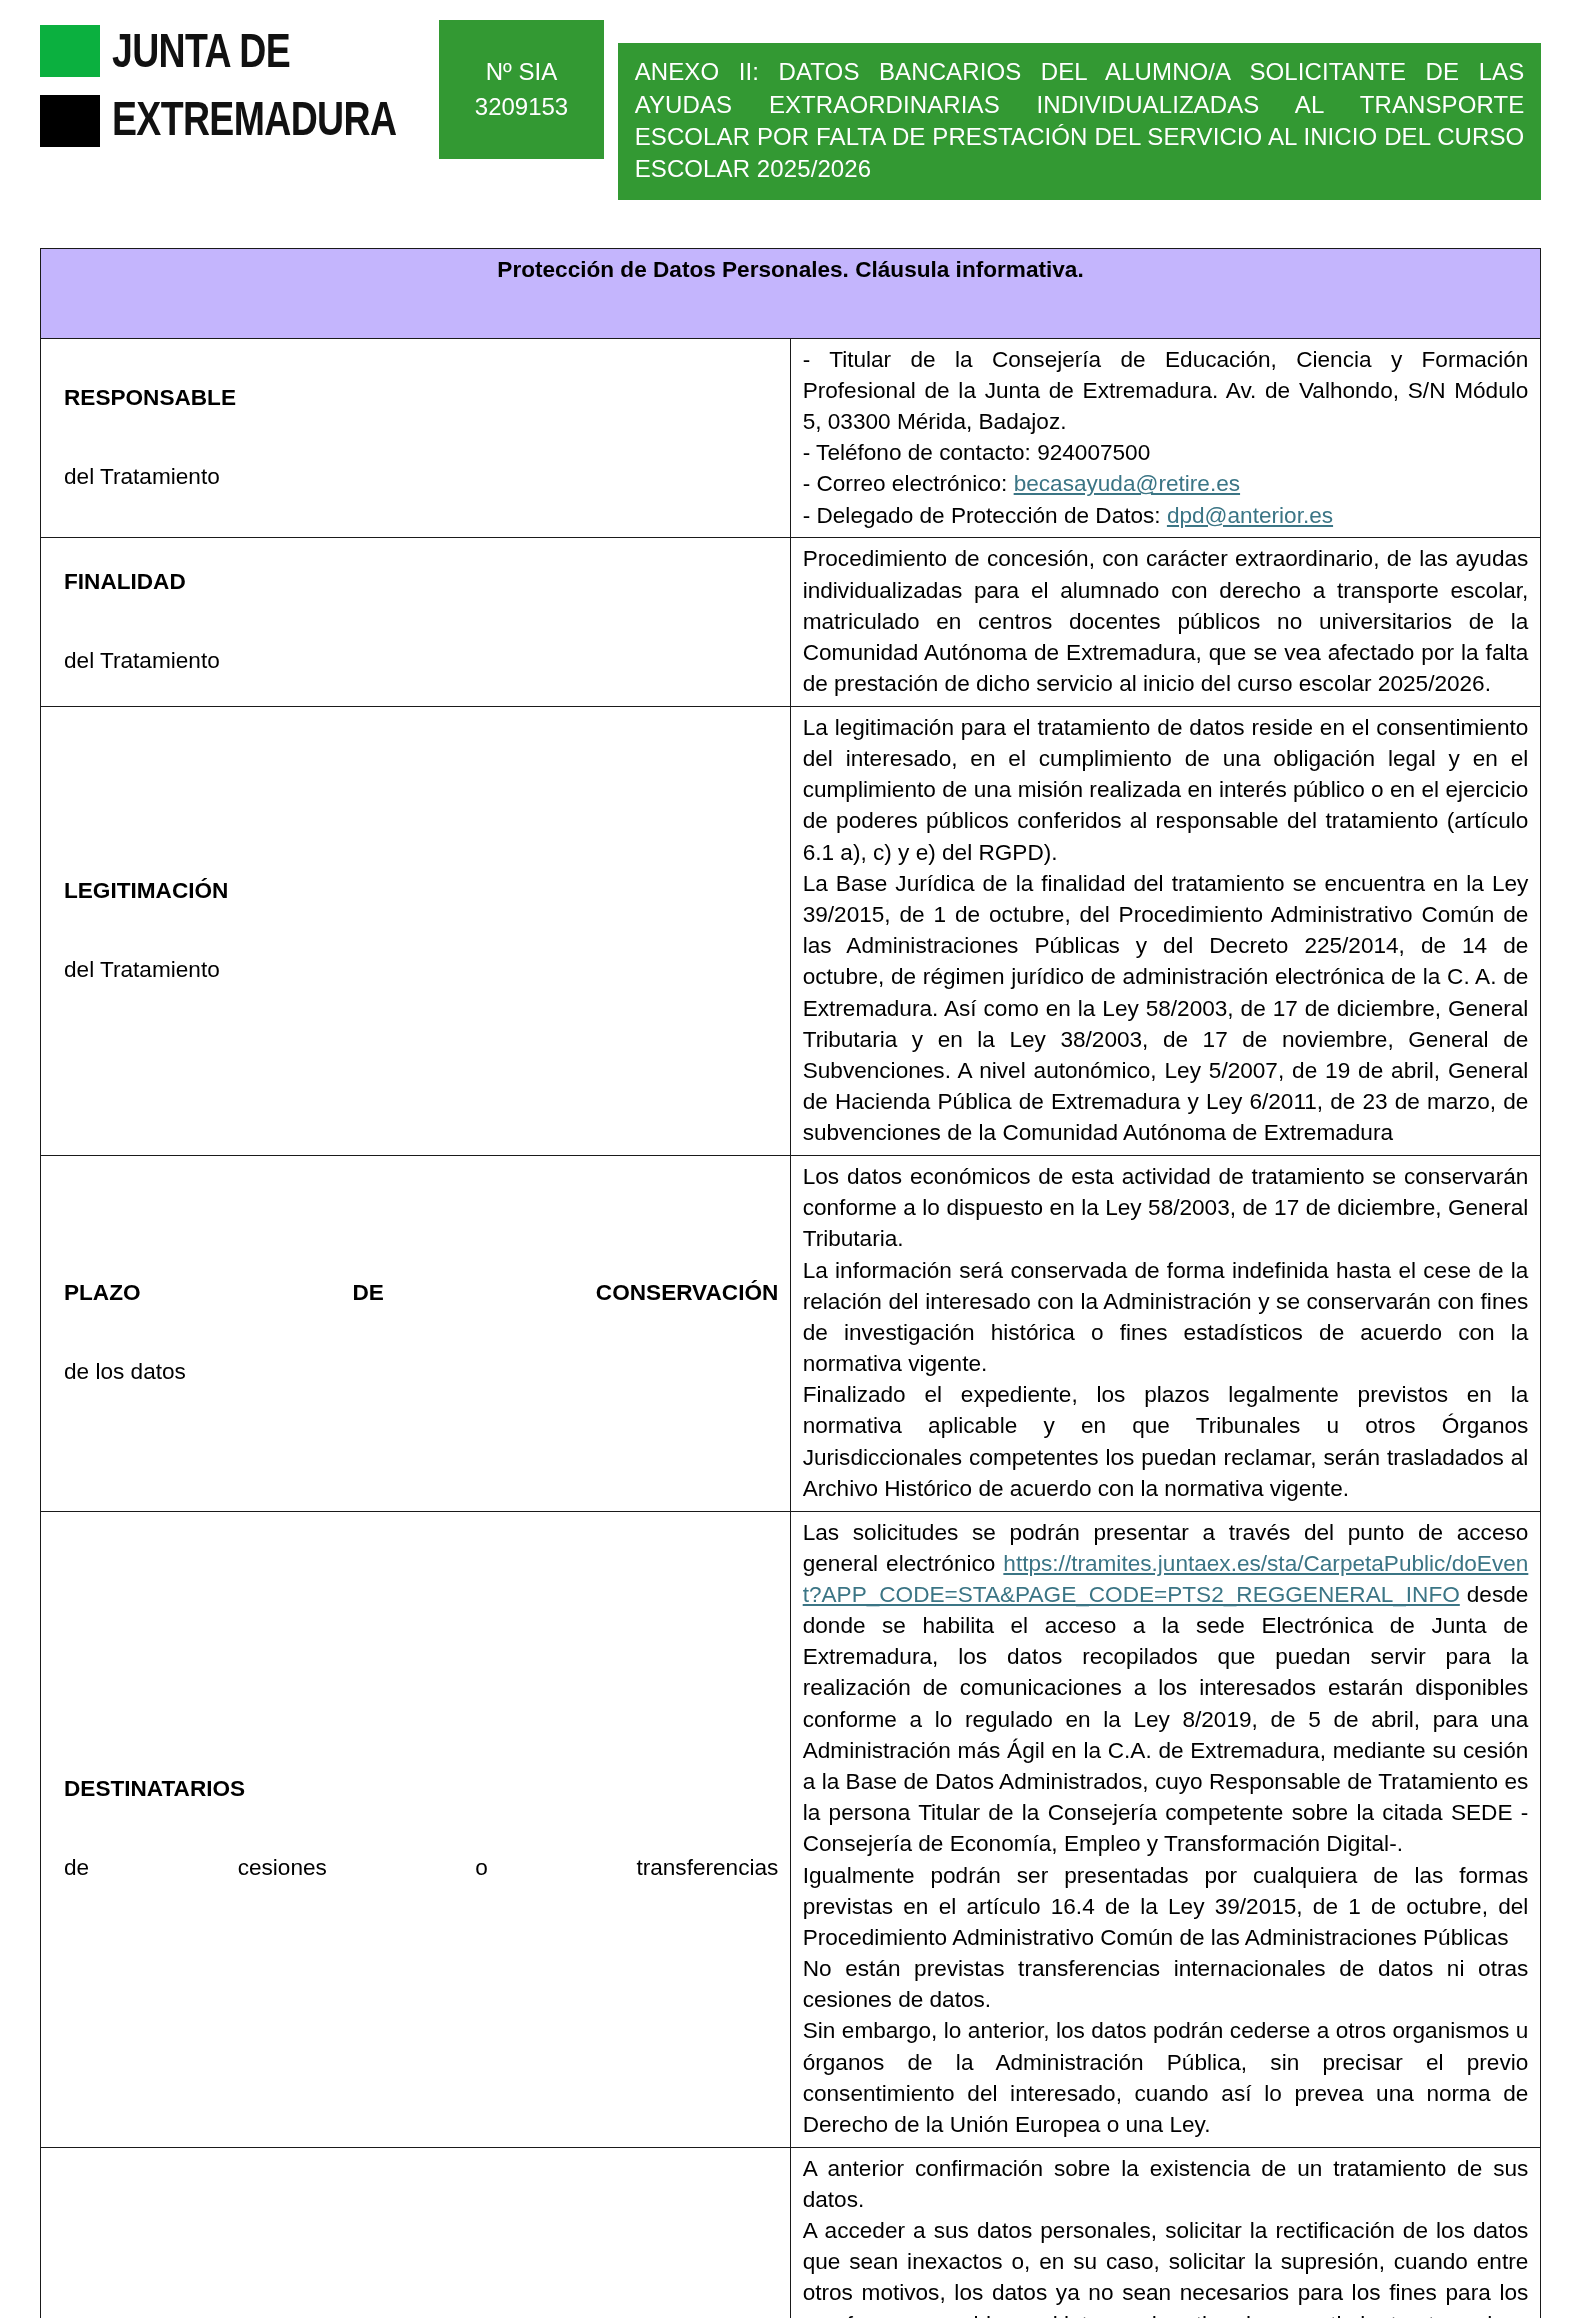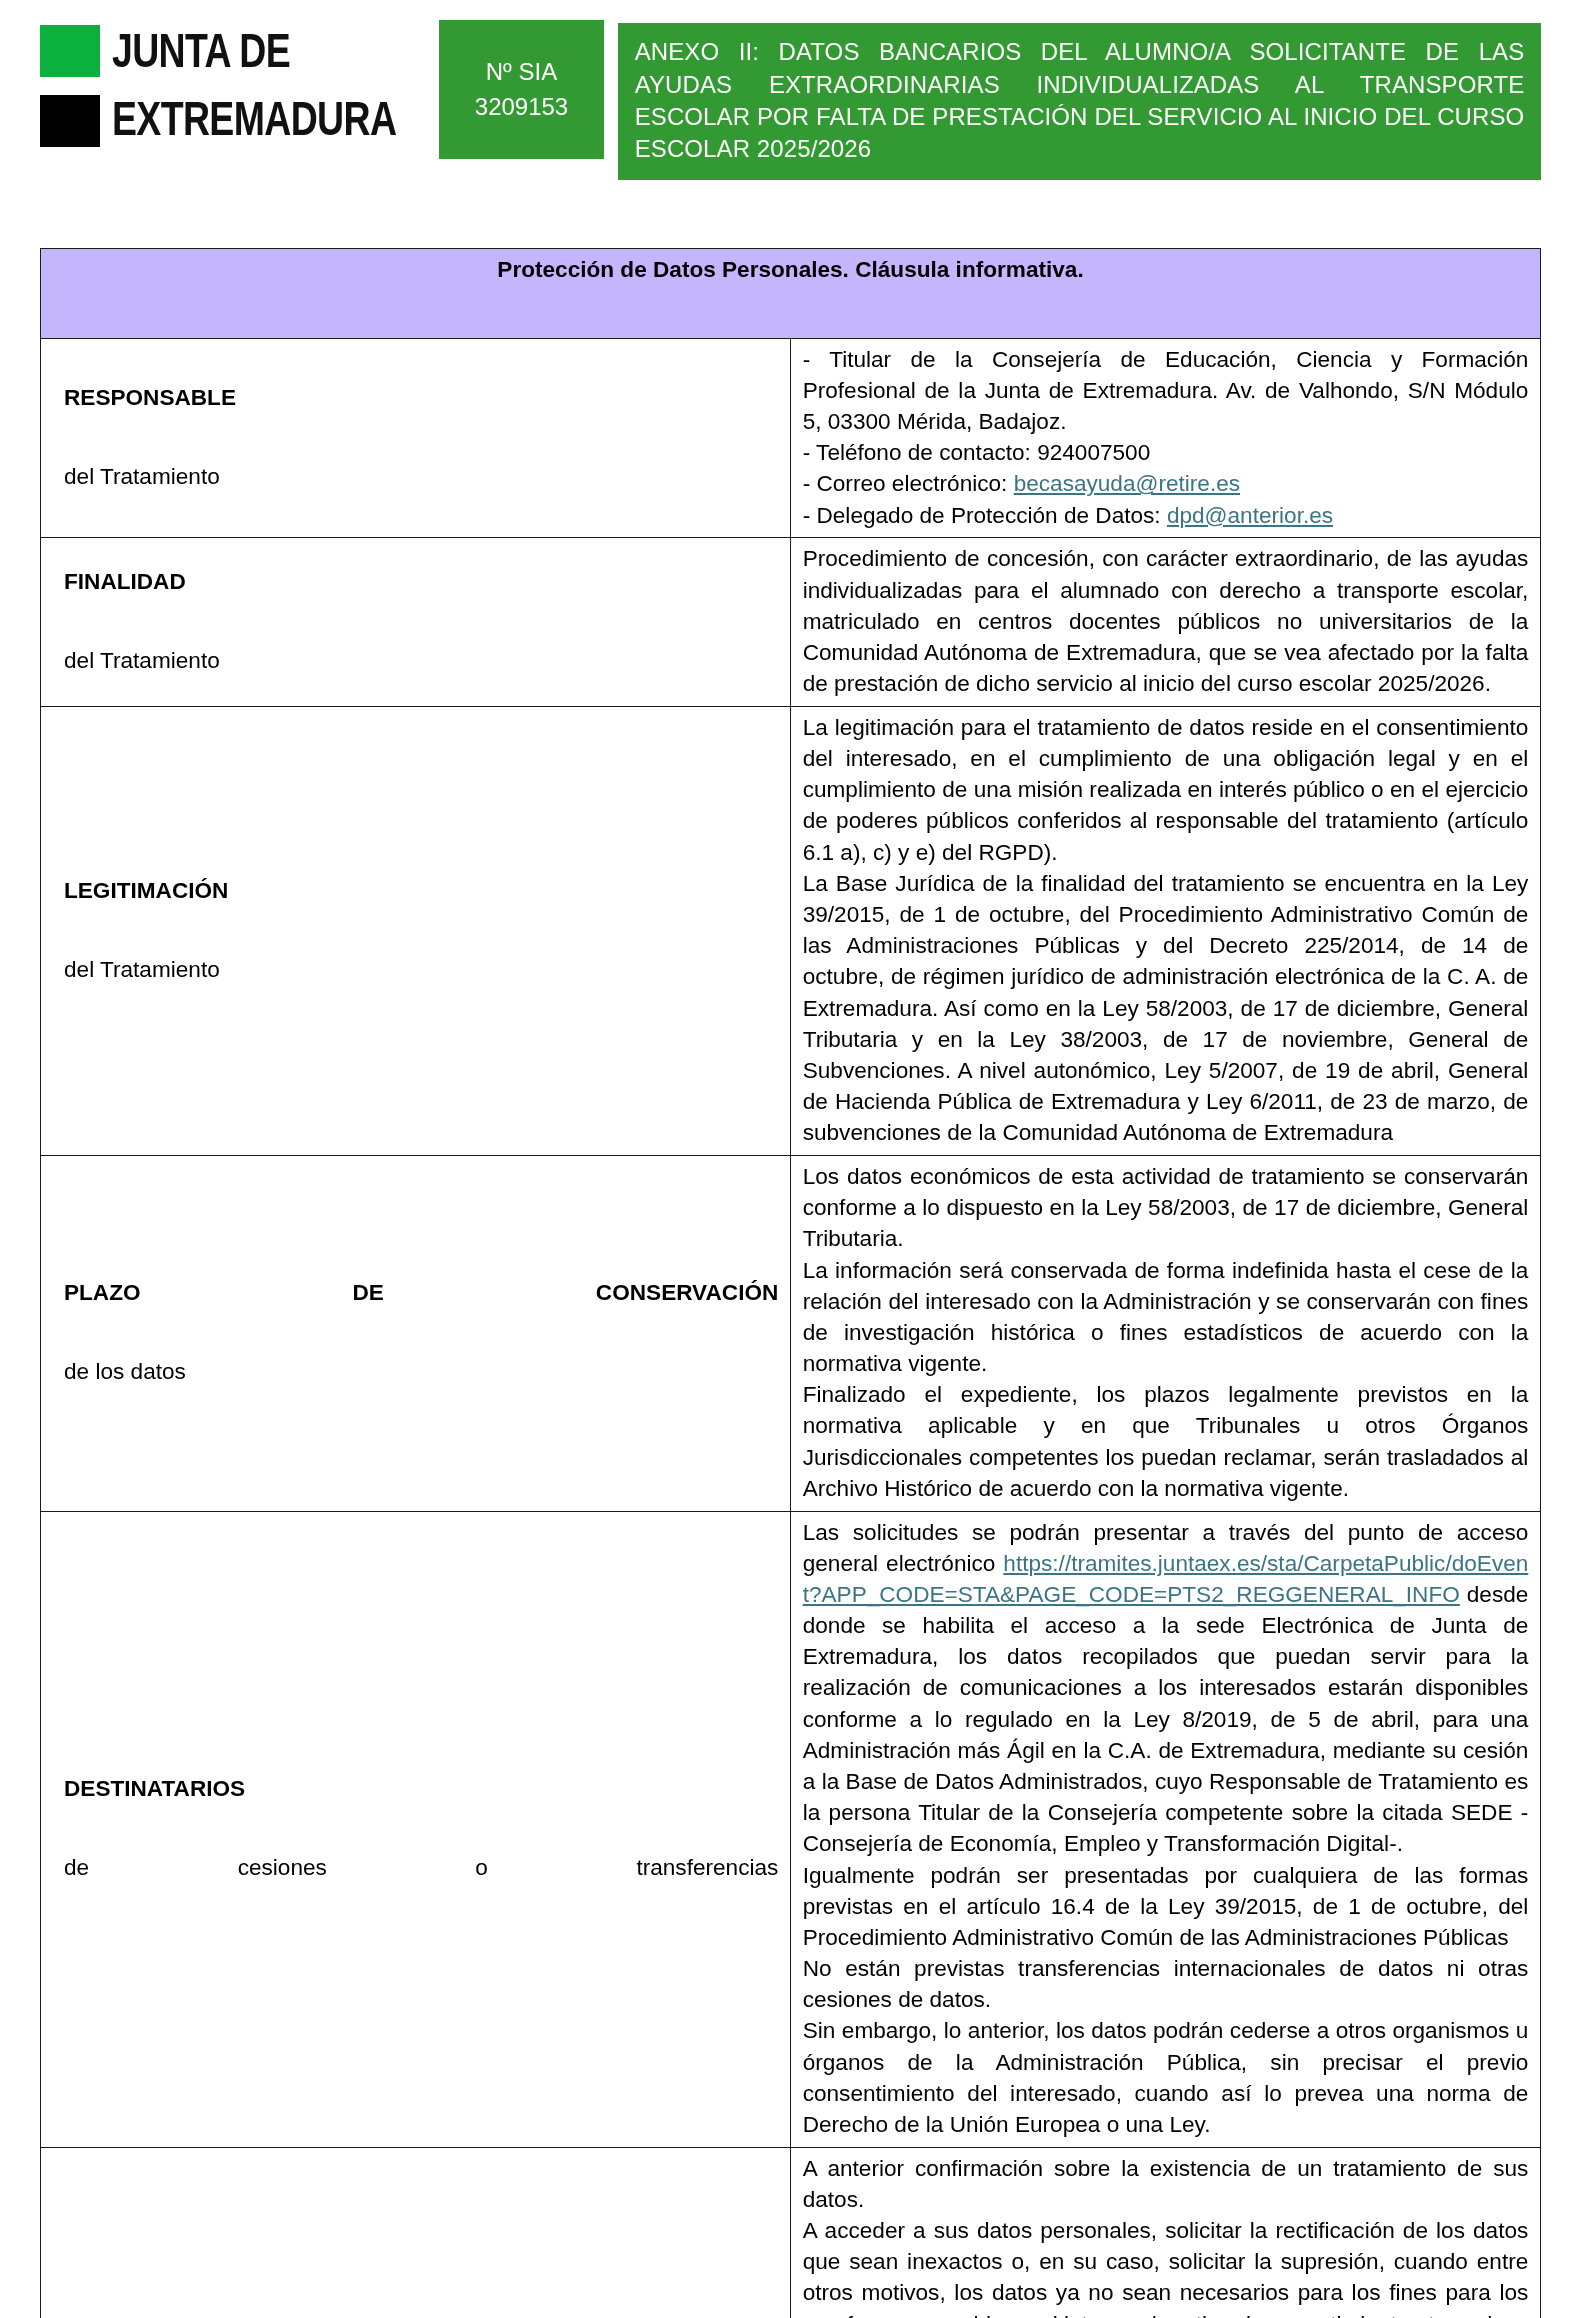--- a/index.html
+++ b/index.html
@@ -101,7 +101,7 @@
     line-height: 1.34;
     text-align: justify;
     text-align-last: left;
-    margin-top: 8px;
+    margin-top: 28px;
     letter-spacing: 0.1px;
   }
 

